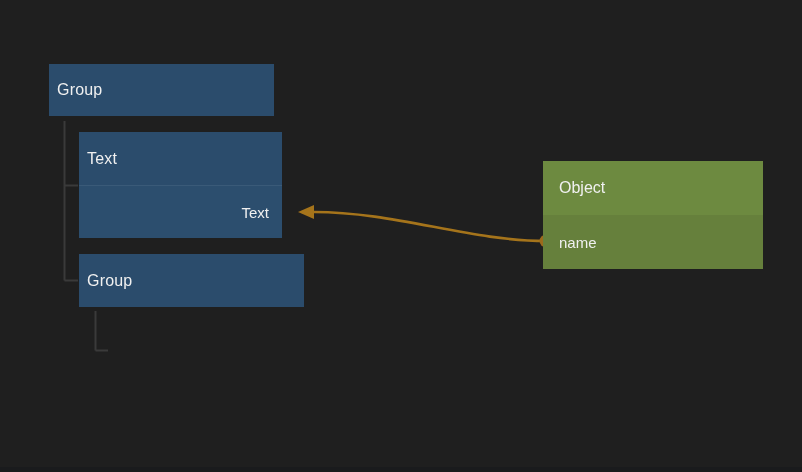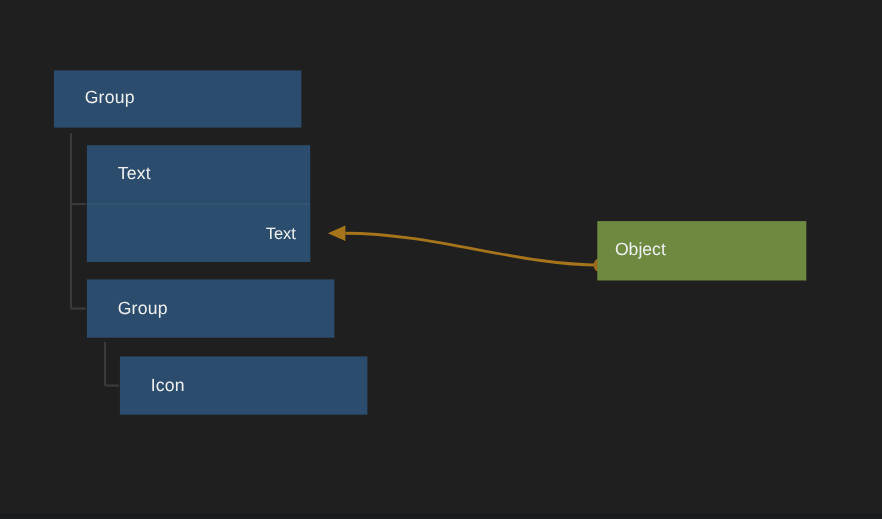--- a/index.html
+++ b/index.html
@@ -30,7 +30,7 @@
   .node .title {
     display: flex;
     align-items: center;
-    padding-left: 28px;
+    padding-left: 8px;
     font-size: 16px;
     letter-spacing: 0.2px;
   }

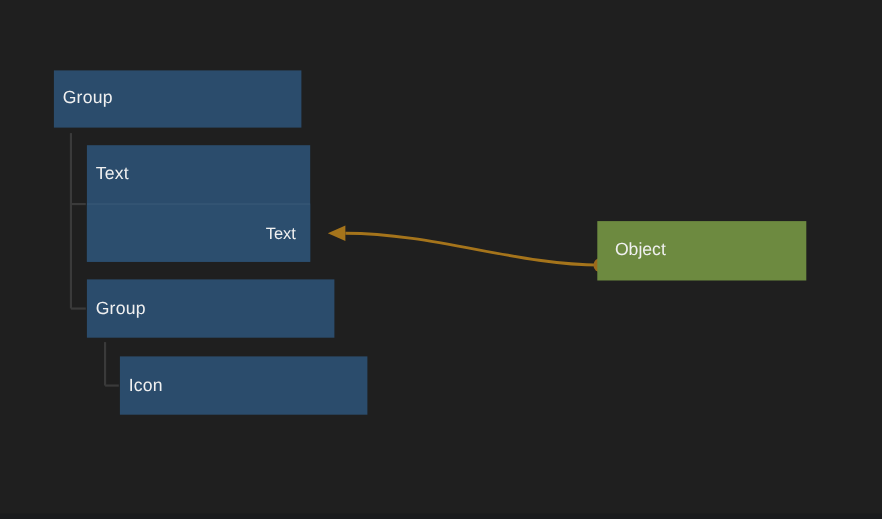--- a/index.html
+++ b/index.html
@@ -50,7 +50,7 @@
     box-sizing: border-box;
   }
   
-  .node-object { width: 190px; margin-top: 40px; }
+  .node-object { width: 220px; }
   .green-header {
     height: 54px;
     background: #6d8a40;

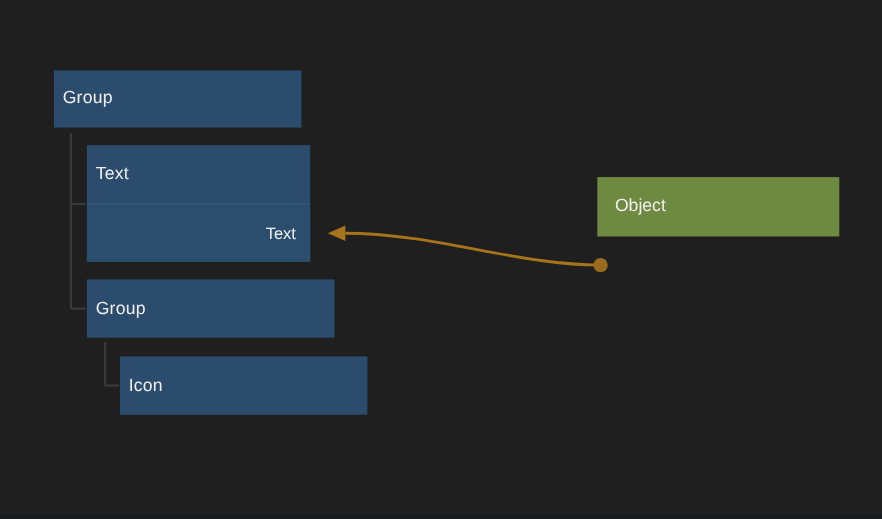--- a/index.html
+++ b/index.html
@@ -124,6 +124,9 @@
     <div class="green-header">
       <span>Object</span>
     </div>
+    <div class="green-row">
+      <span>name</span>
+    </div>
   </div>
 
   <div id="hscrollbar"></div>

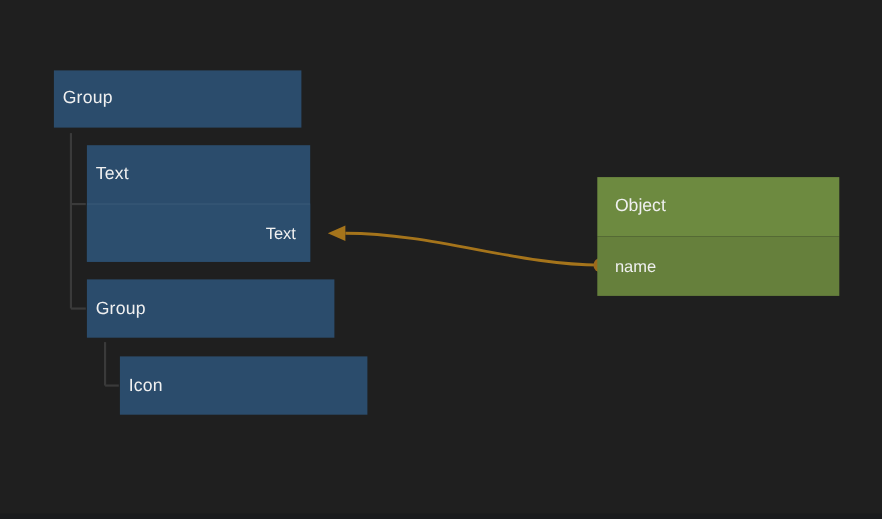--- a/index.html
+++ b/index.html
@@ -116,9 +116,6 @@
     <div class="title" style="height:53px;">Group</div>
   </div>
 
-  <div class="node blue" style="left:109px; top:324px; width:225px; height:53px;">
-    <div class="title" style="height:53px;">Icon</div>
-  </div>
 
   <div class="node node-object" style="left:543px; top:161px;">
     <div class="green-header">

